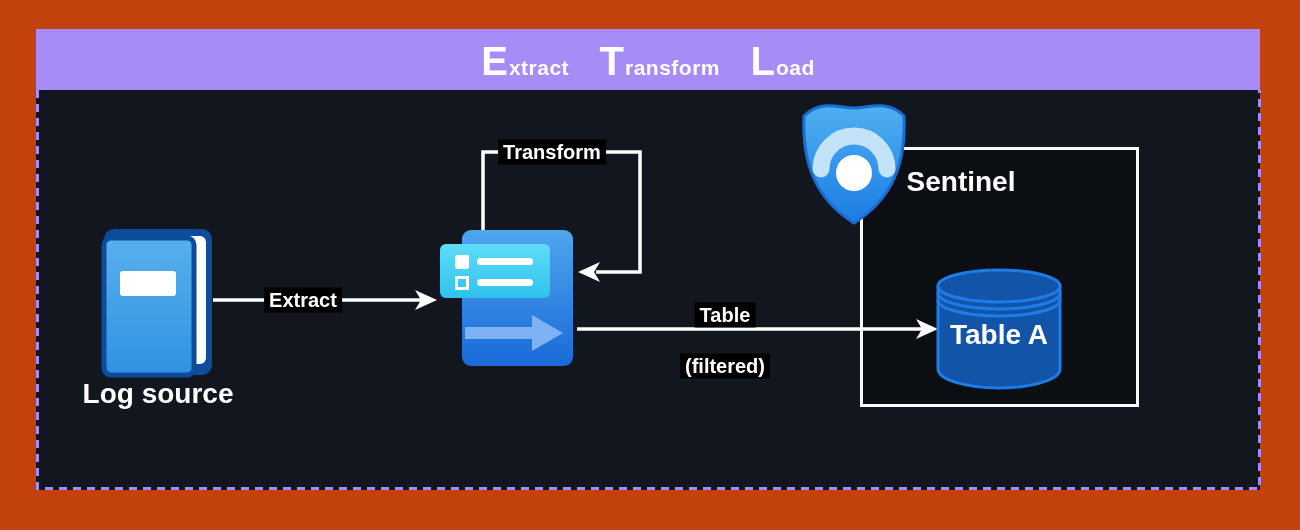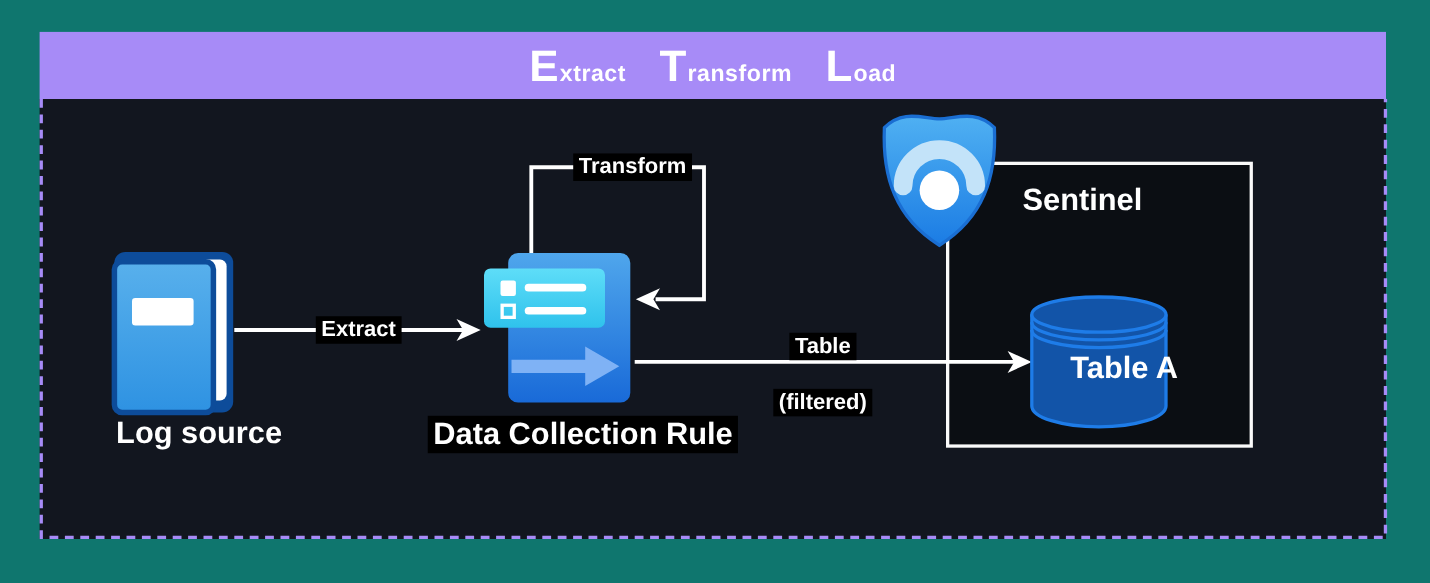--- a/index.html
+++ b/index.html
@@ -5,7 +5,7 @@
   * { margin: 0; padding: 0; box-sizing: border-box; }
   html, body { width: 1300px; height: 530px; background: #000; overflow: hidden;
                font-family: "Liberation Sans", sans-serif; }
-  .stage { position: absolute; left: 0; top: 0; width: 1300px; height: 530px; background: #0f766e; }
+  .stage { position: absolute; left: 0; top: 0; width: 1300px; height: 530px; background: #c2410c; }
 
   .banner { position: absolute; left: 36px; top: 29px; width: 1224px; height: 61px;
             background: #a78bf7; display: flex; align-items: center; justify-content: center;

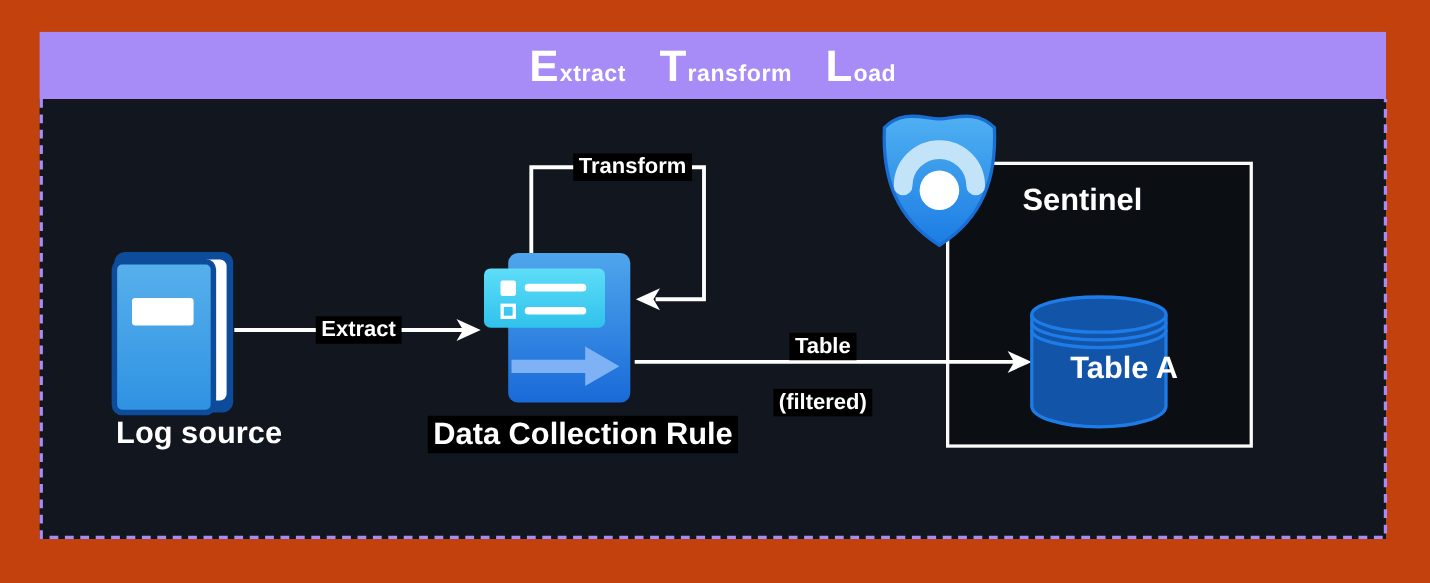--- a/index.html
+++ b/index.html
@@ -26,7 +26,7 @@
   .icon-wrap { position: absolute; }
 
   .lbl { position: absolute; transform: translate(-50%, -50%); color: #fff; font-weight: 700;
-         white-space: nowrap; text-align: center; margin-left: 23px; }
+         white-space: nowrap; text-align: center; }
   .lbl-node { font-size: 28px; }
   .lbl-edge { font-size: 20px; }
   .lbl-bg { background: #000; padding: 1px 5px; }

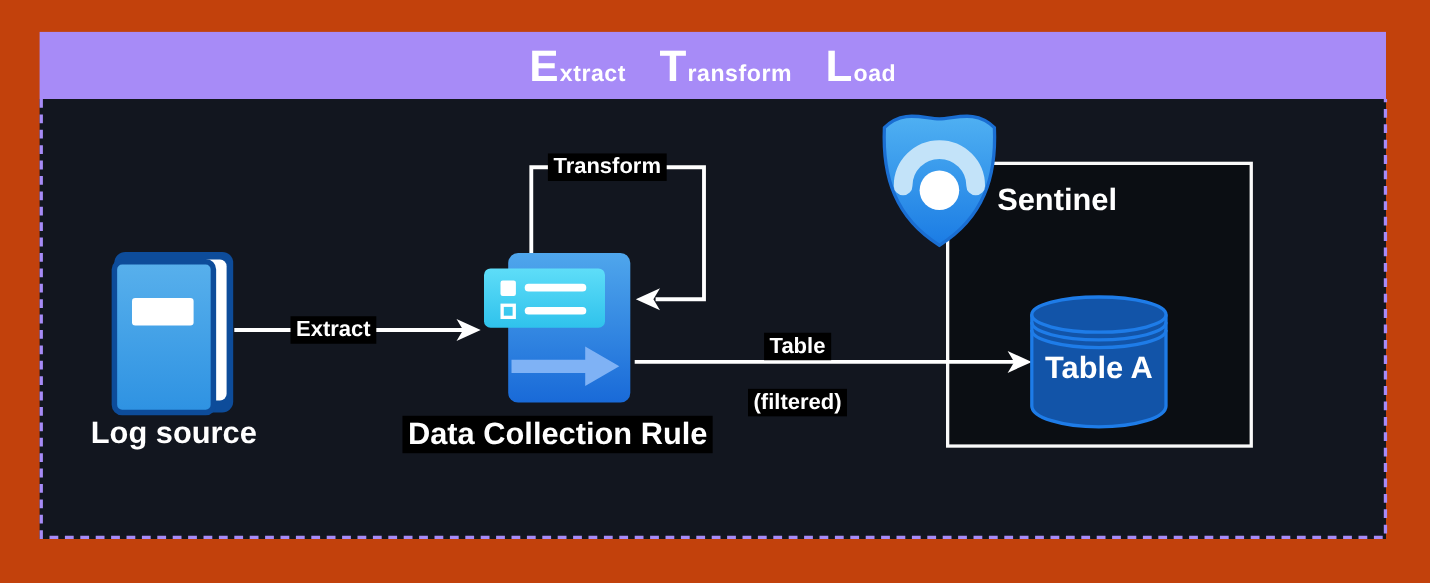--- a/index.html
+++ b/index.html
@@ -130,7 +130,6 @@
   </div>
 
   <div class="lbl lbl-node z4" style="left:158px; top:394px;">Log source</div>
-  <div class="lbl lbl-node lbl-bg z4" style="left:507px; top:395px;">Data Collection Rule</div>
   <div class="lbl lbl-node z4" style="left:961px; top:182px;">Sentinel</div>
   <div class="lbl lbl-node z4" style="left:999px; top:335px;">Table A</div>
   <div class="lbl lbl-edge lbl-bg z4" style="left:303px; top:300px;">Extract</div>

